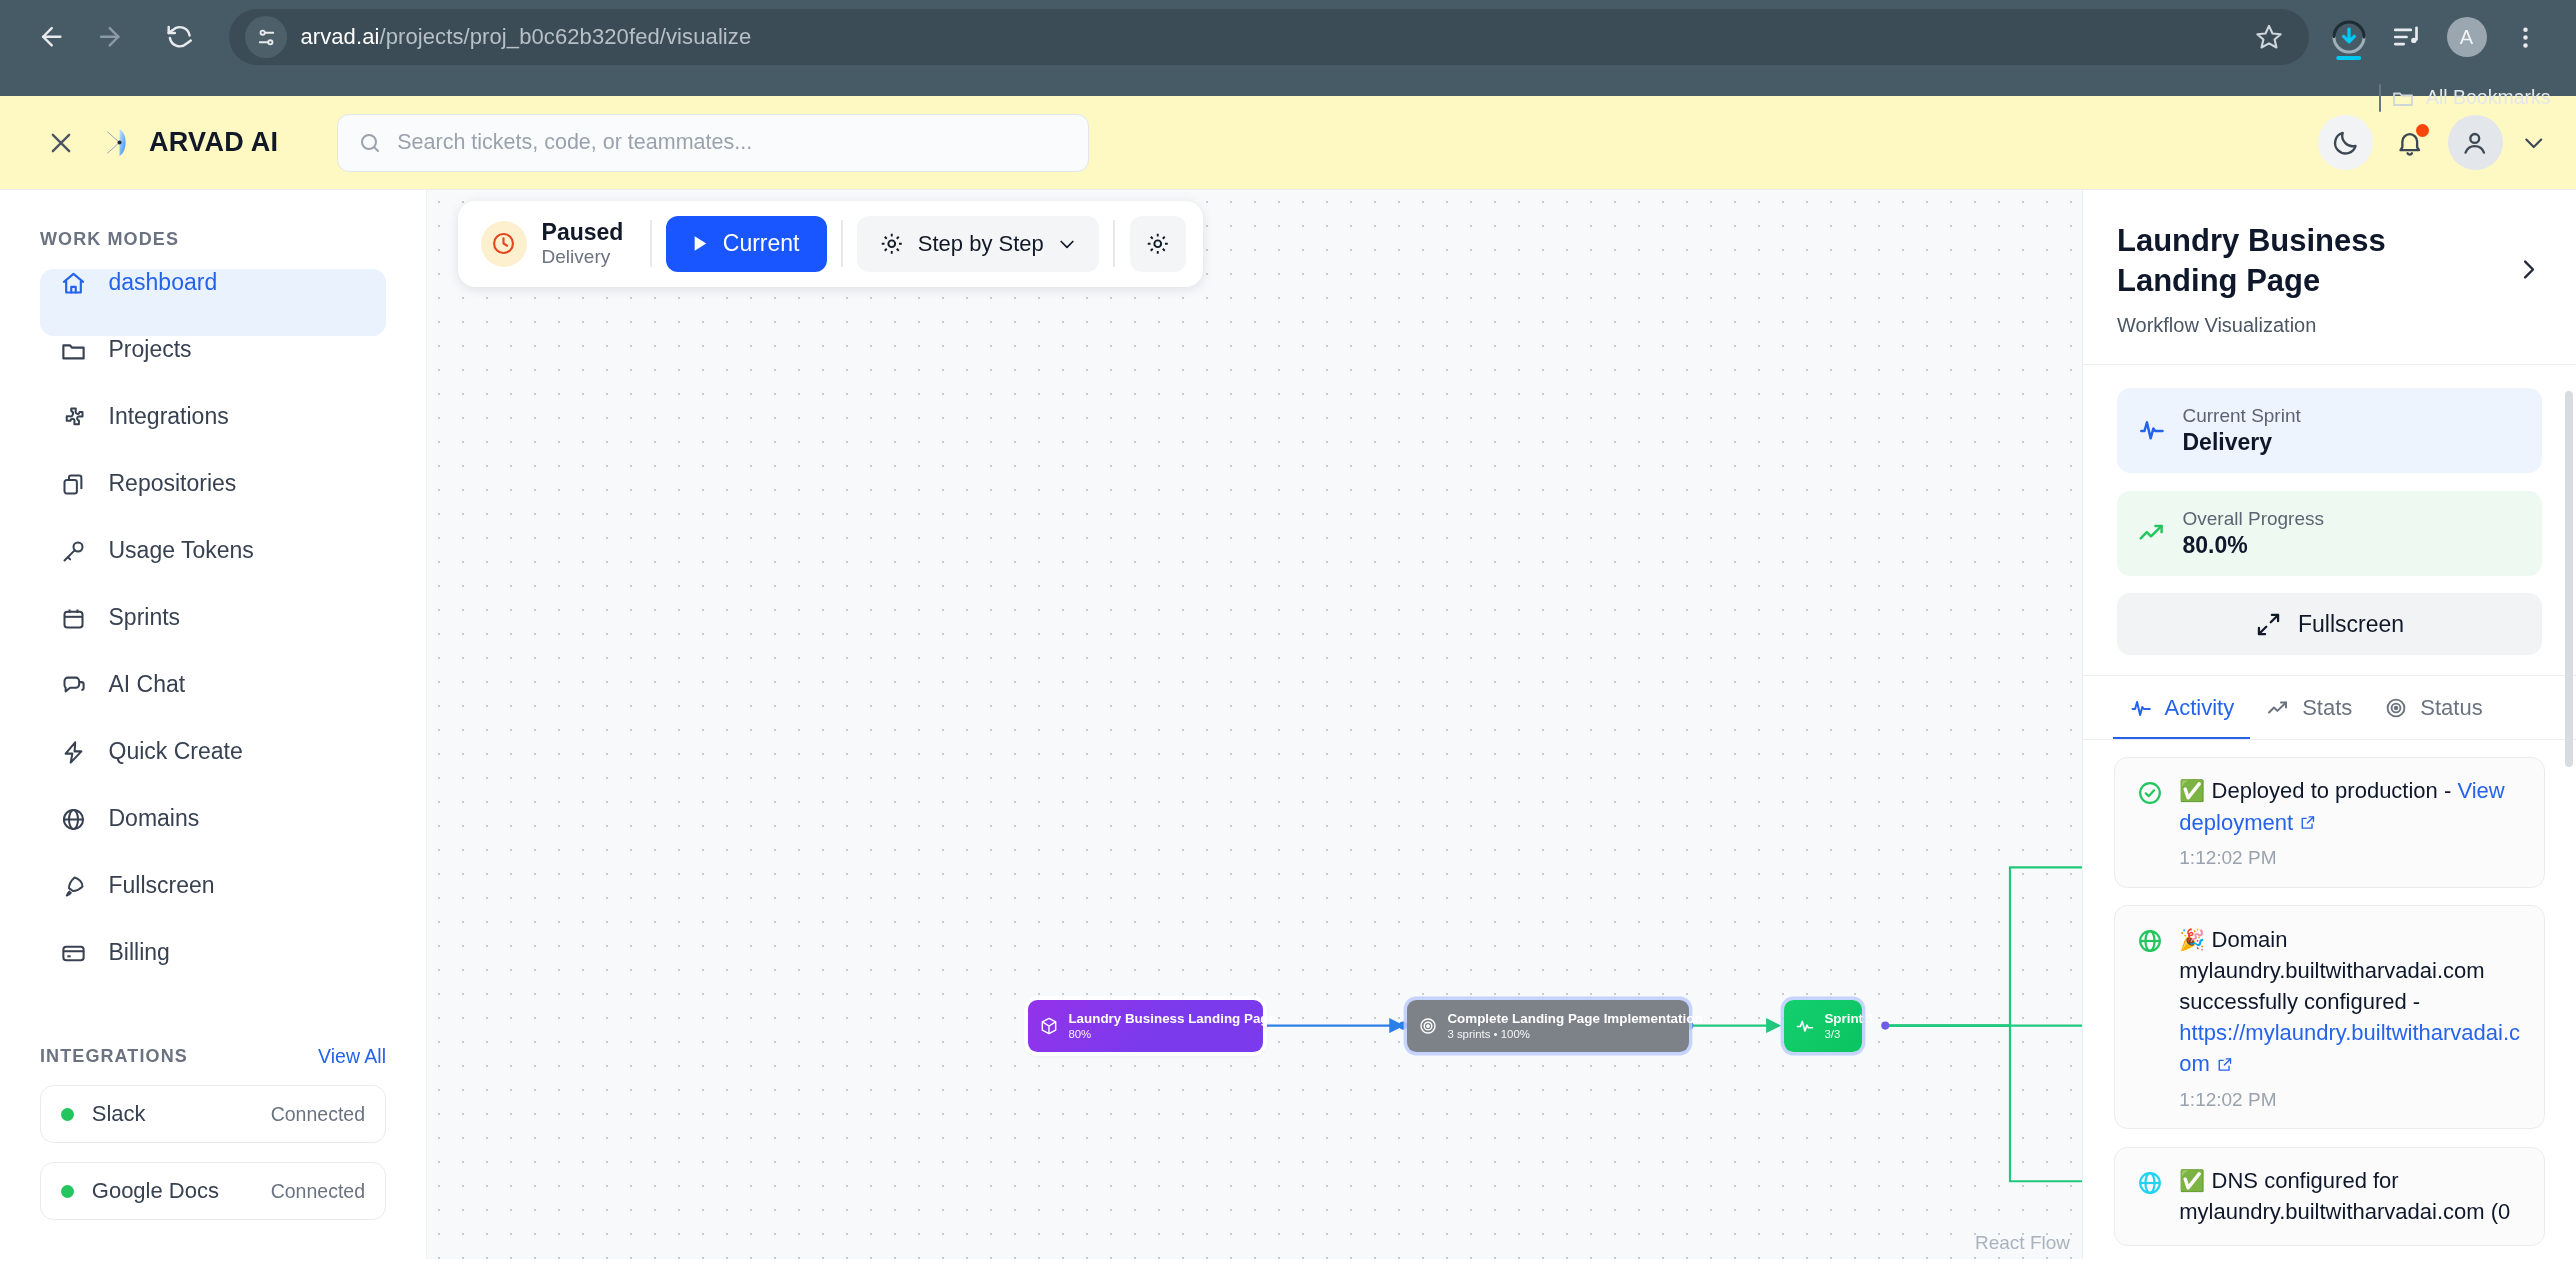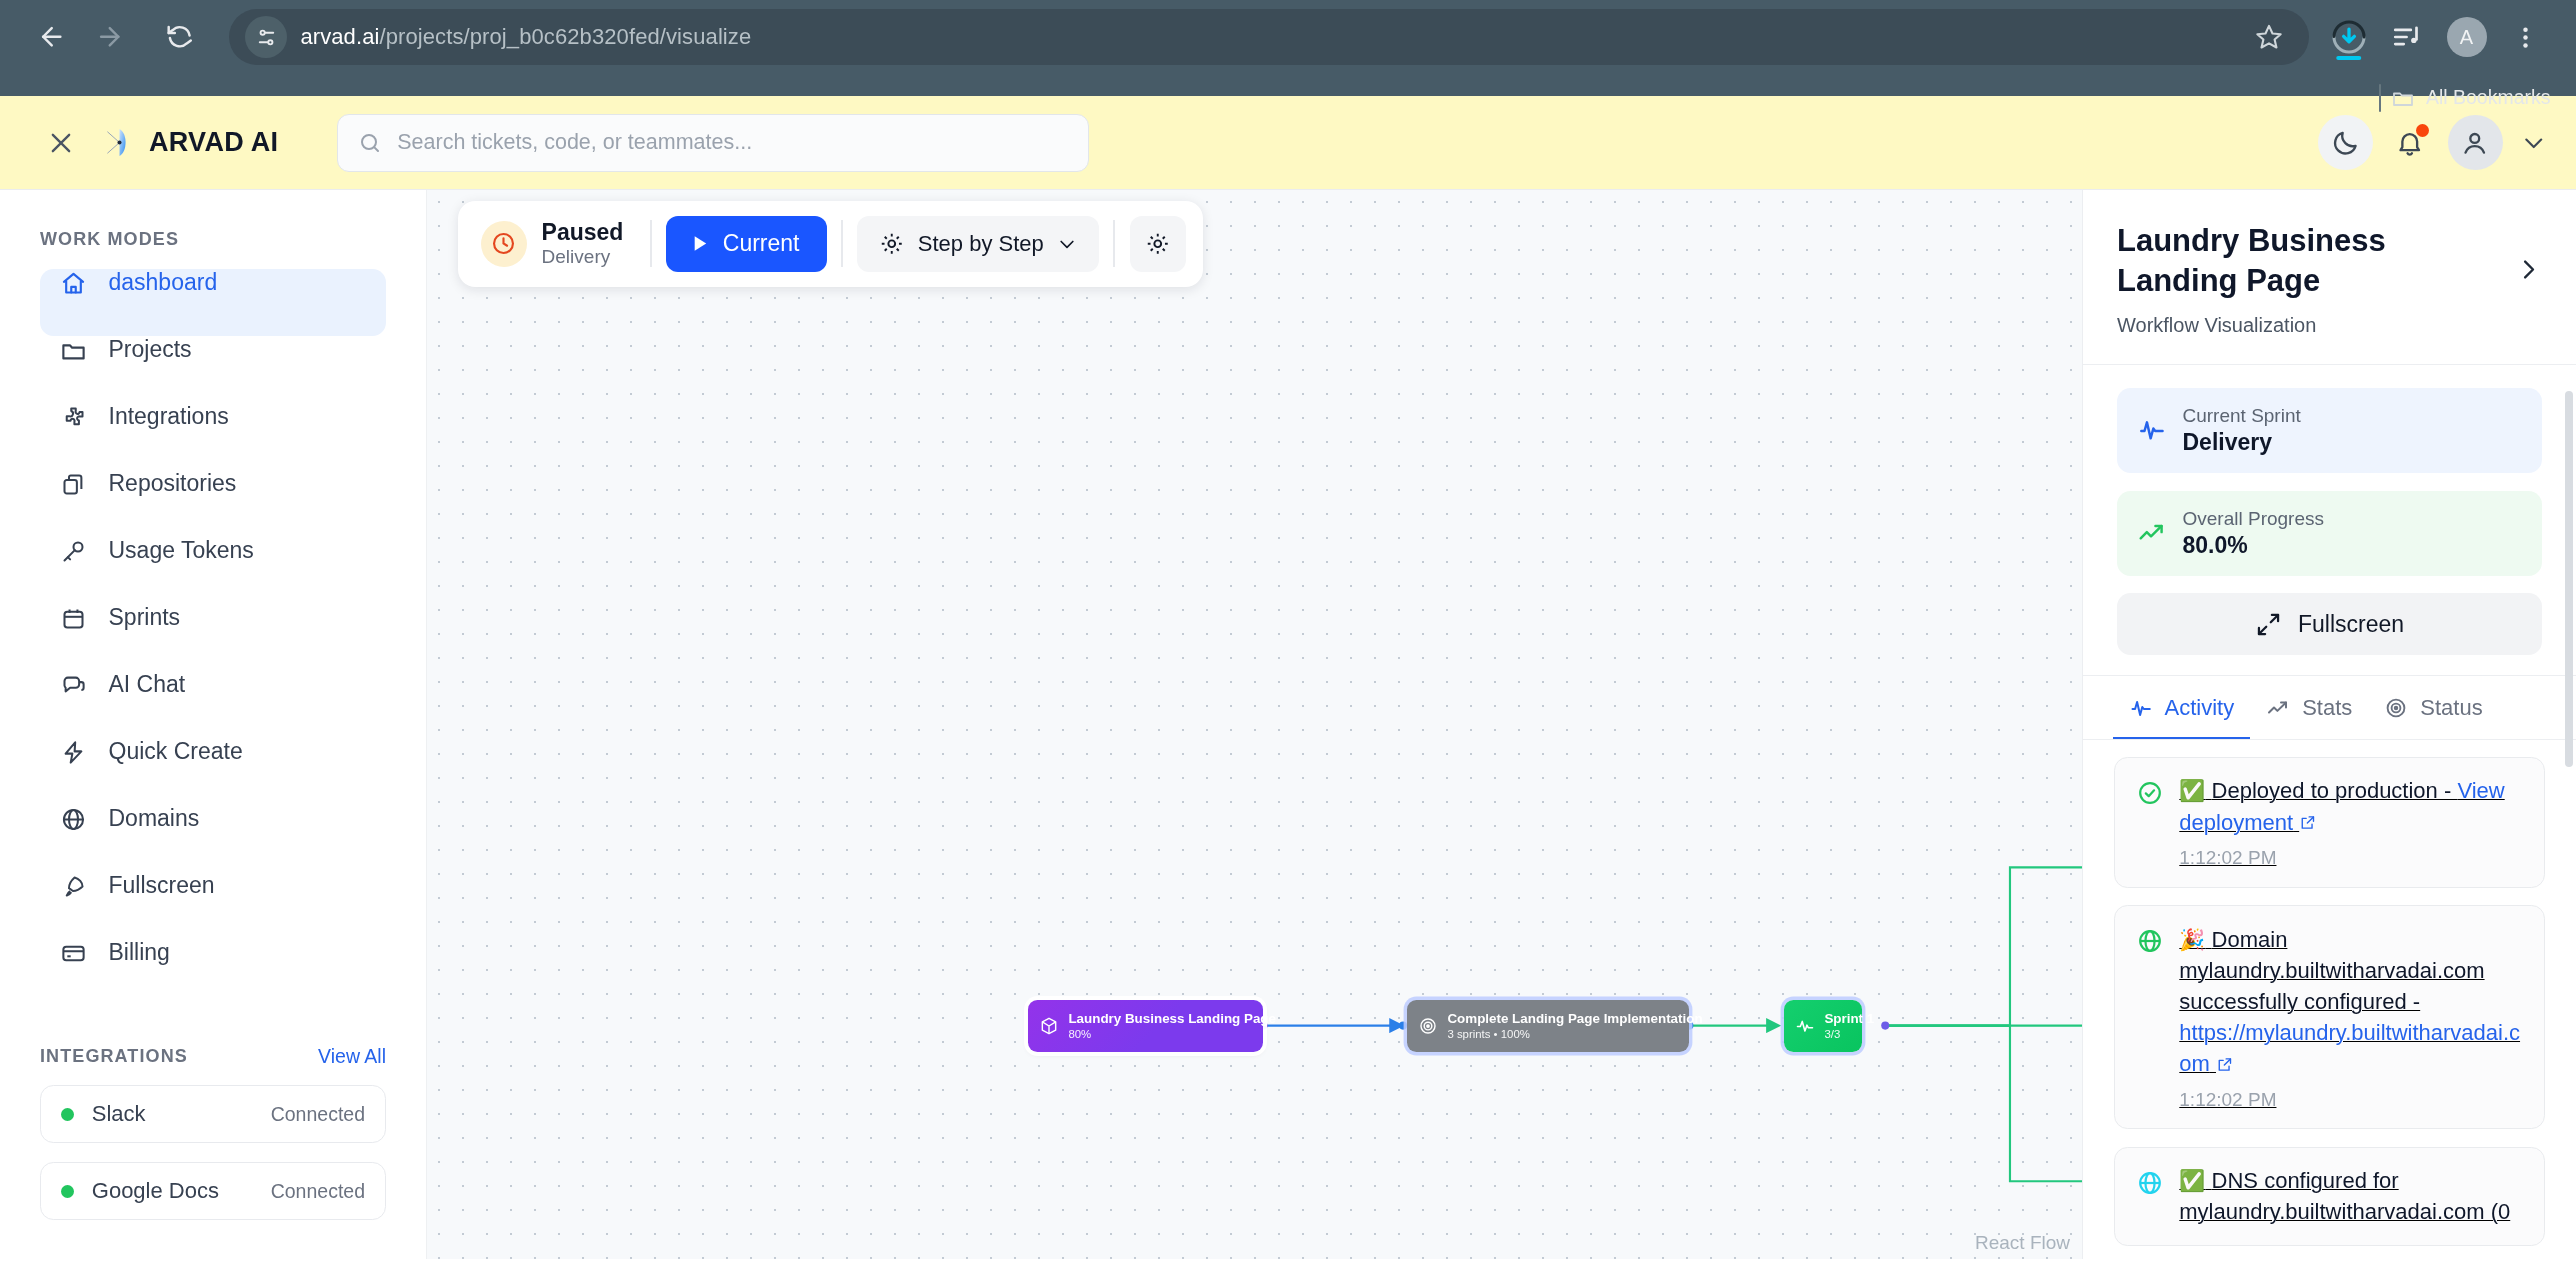--- a/index.html
+++ b/index.html
@@ -342,7 +342,6 @@
     margin-bottom: 17.4px;
     display: flex;
     gap: 14.8px;
-    text-decoration: underline;
   }
   .feed-ic { width: 29.5px; height: 29.5px; flex: 0 0 auto; margin-top: 2.7px; display:flex; align-items:center; justify-content:center;}
   .feed-body { flex: 1 1 auto; min-width: 0; }

